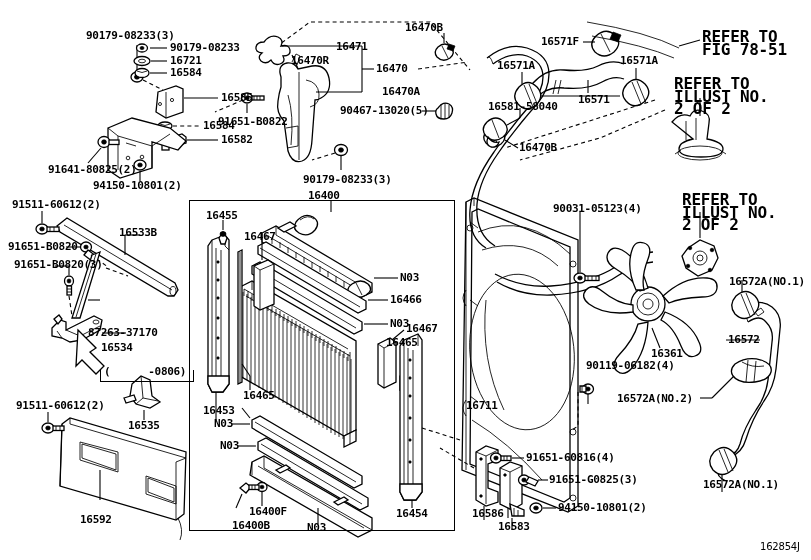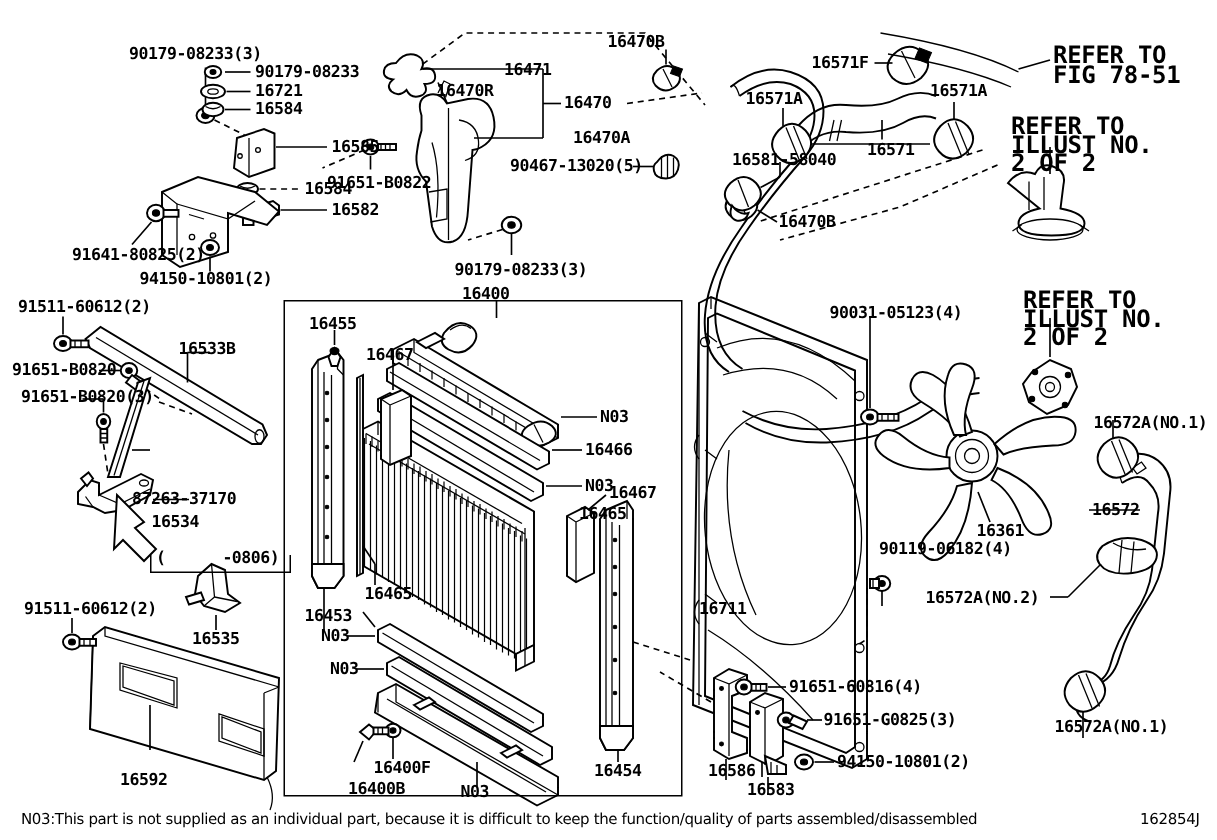--- a/index.html
+++ b/index.html
@@ -555,7 +555,6 @@
   <div class="lbl" style="left:472px;top:508px;">16586</div>
   <div class="lbl" style="left:498px;top:521px;">16583</div>
 
-  <div class="footnote">N03:This part is not supplied as an individual part, because it is difficult to keep the function/quality of parts assembled/disassembled</div>
   <div class="diagid">162854J</div>
 
 </div>

